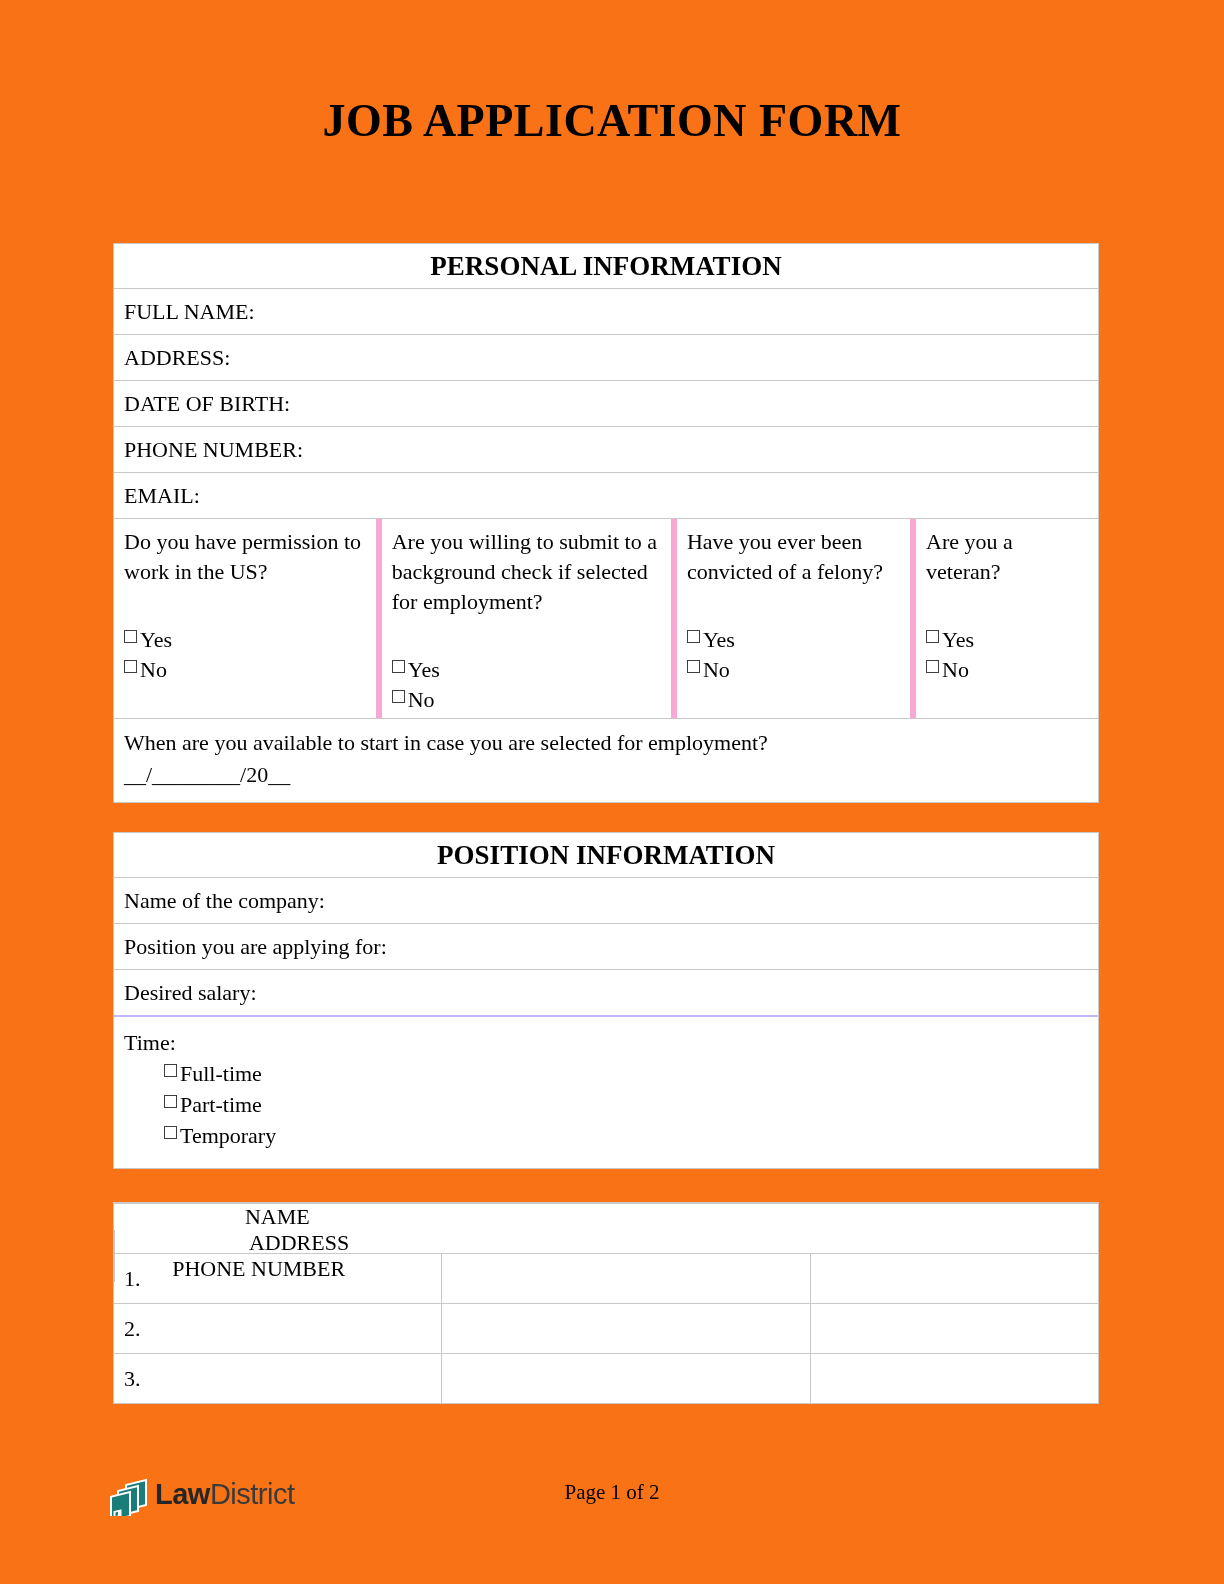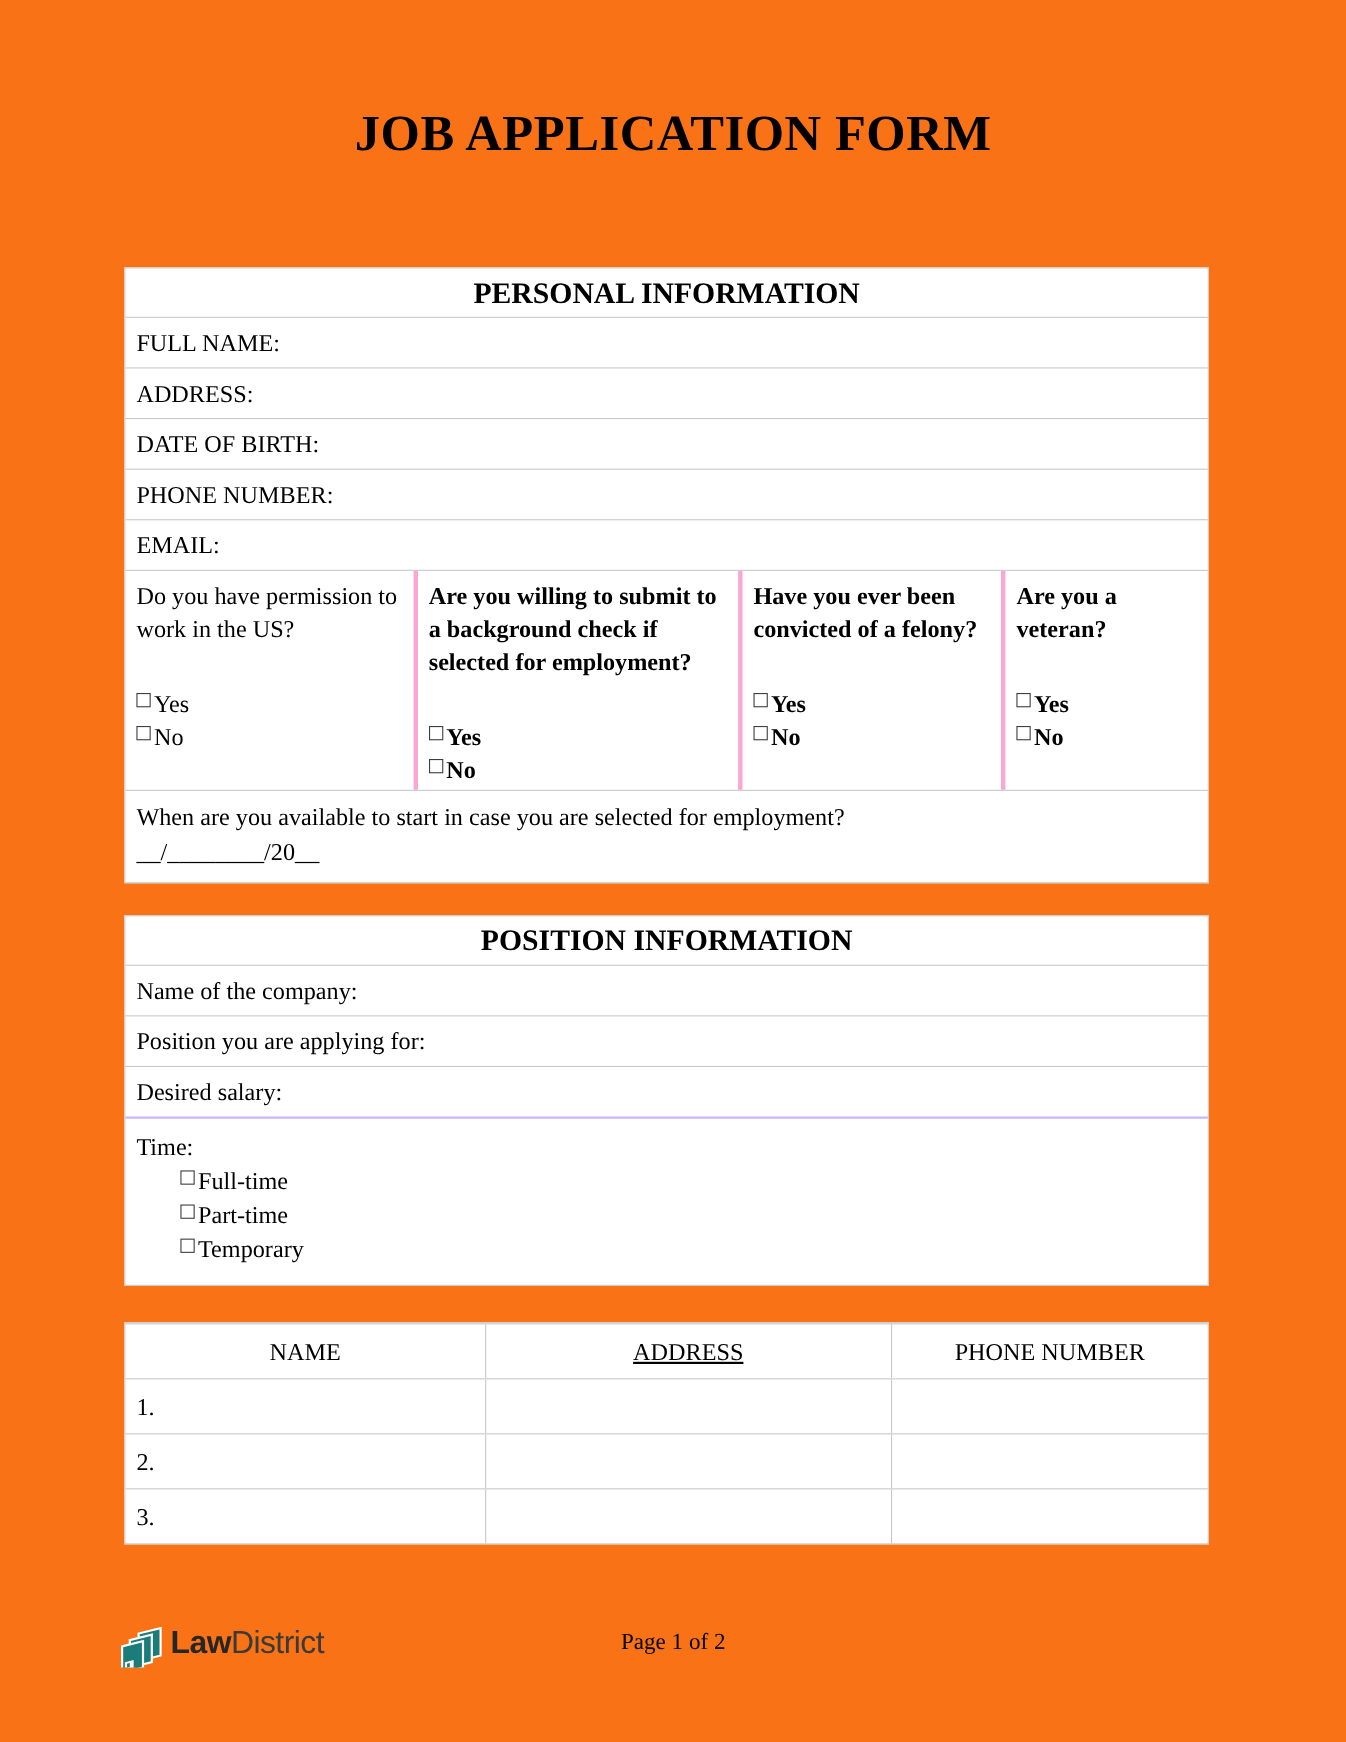--- a/index.html
+++ b/index.html
@@ -49,7 +49,7 @@
     padding:8px 10px 0 10px;
     font-size:22px; line-height:30px;
   }
-  .qcell + .qcell { border-left:4px solid #f9a8d4;font-weight:bold; }
+  .qcell + .qcell { border-left:6px solid #f9a8d4; }
   .qc1 { width:26.6%; }
   .qc2 { width:30.0%; }
   .qc3 { width:24.3%; }

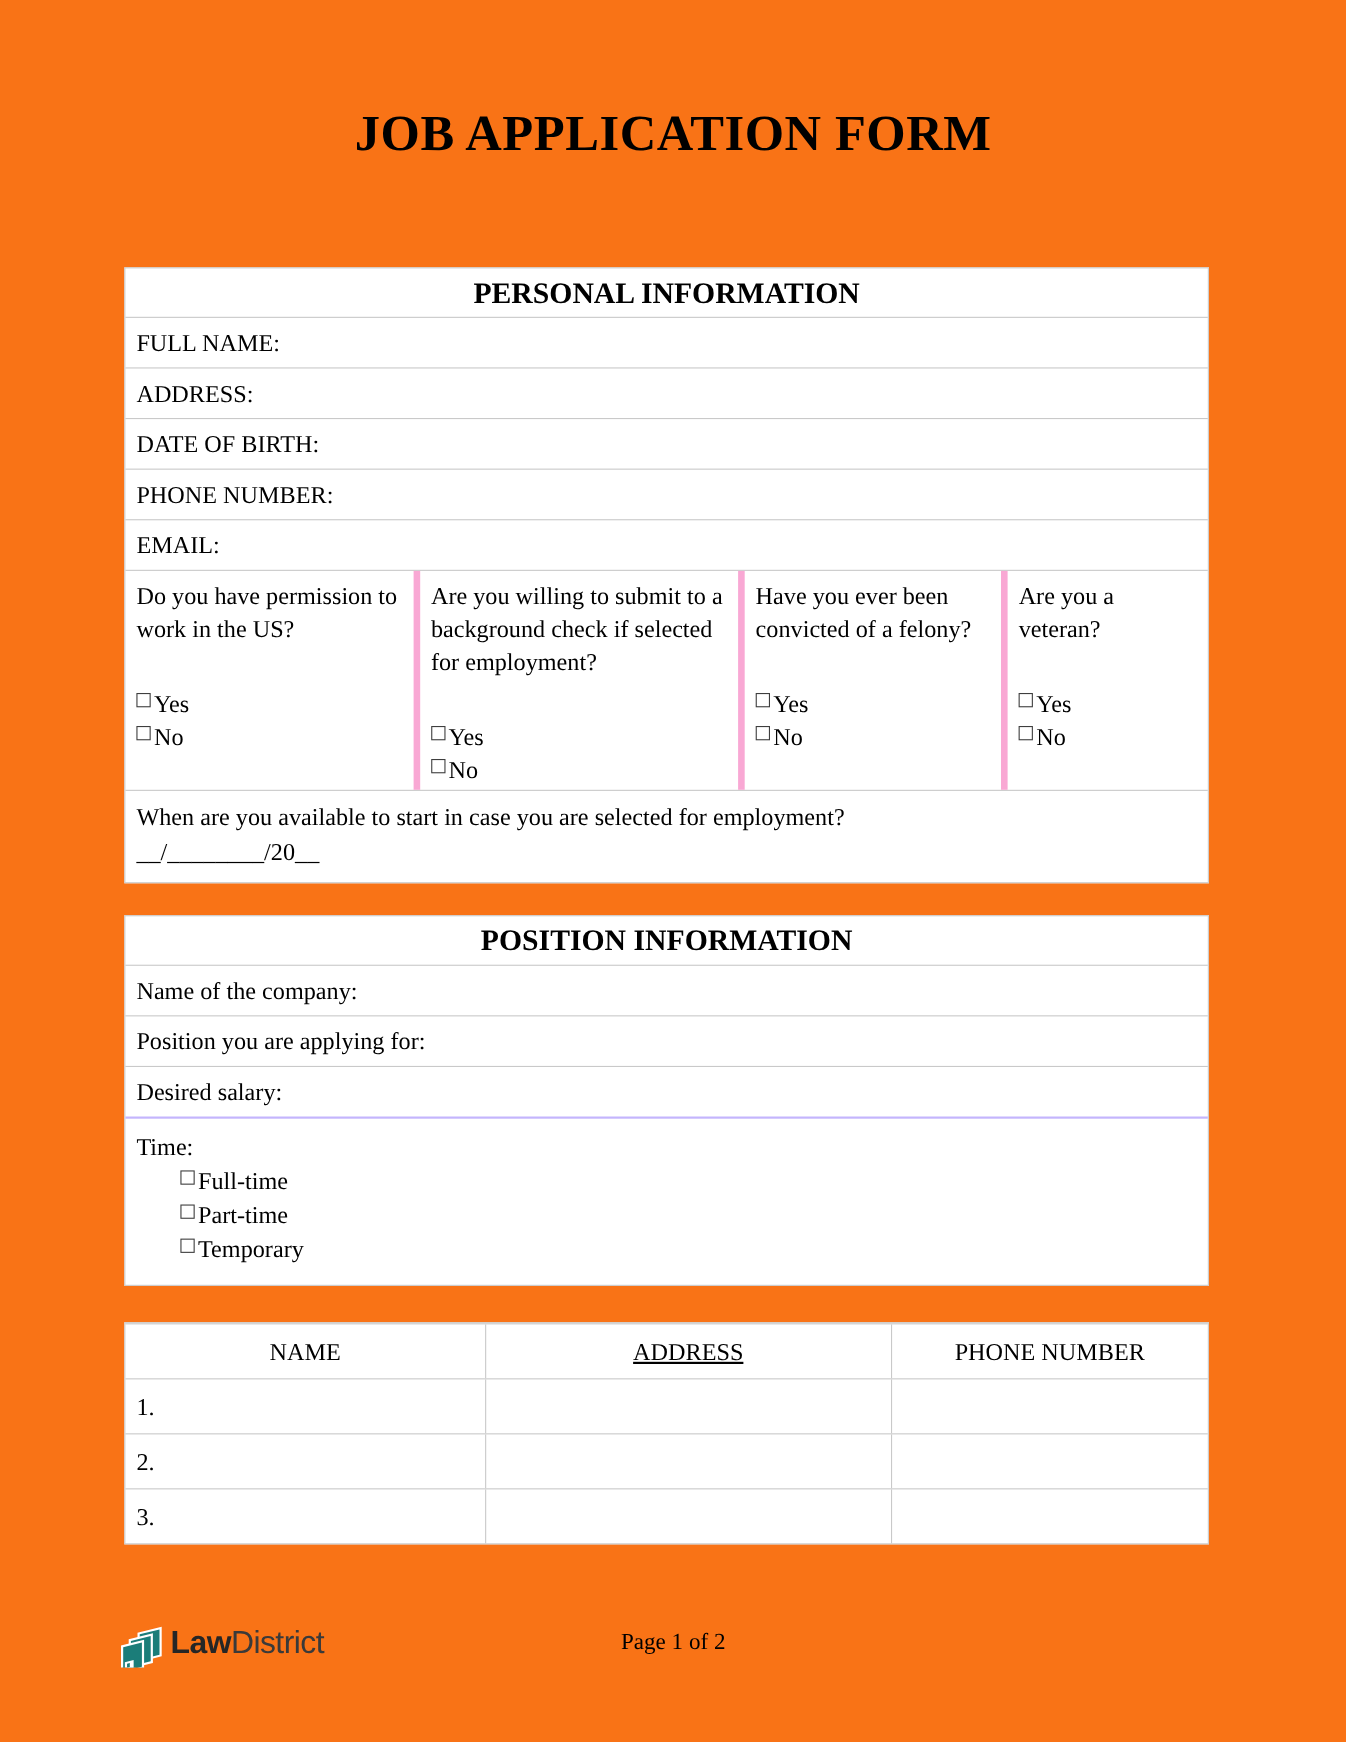--- a/index.html
+++ b/index.html
@@ -77,7 +77,7 @@
   }
   .time-opt { padding-left:40px; }
   .refcols, .refrow { display:flex; border-top:1px solid #c9c9c9; }
-  .refcols { height:50px; }
+  .refcols { height:50px;flex-direction:column; }
   .refrow  { height:50px; }
   .refc {
     display:flex; align-items:center; justify-content:center;

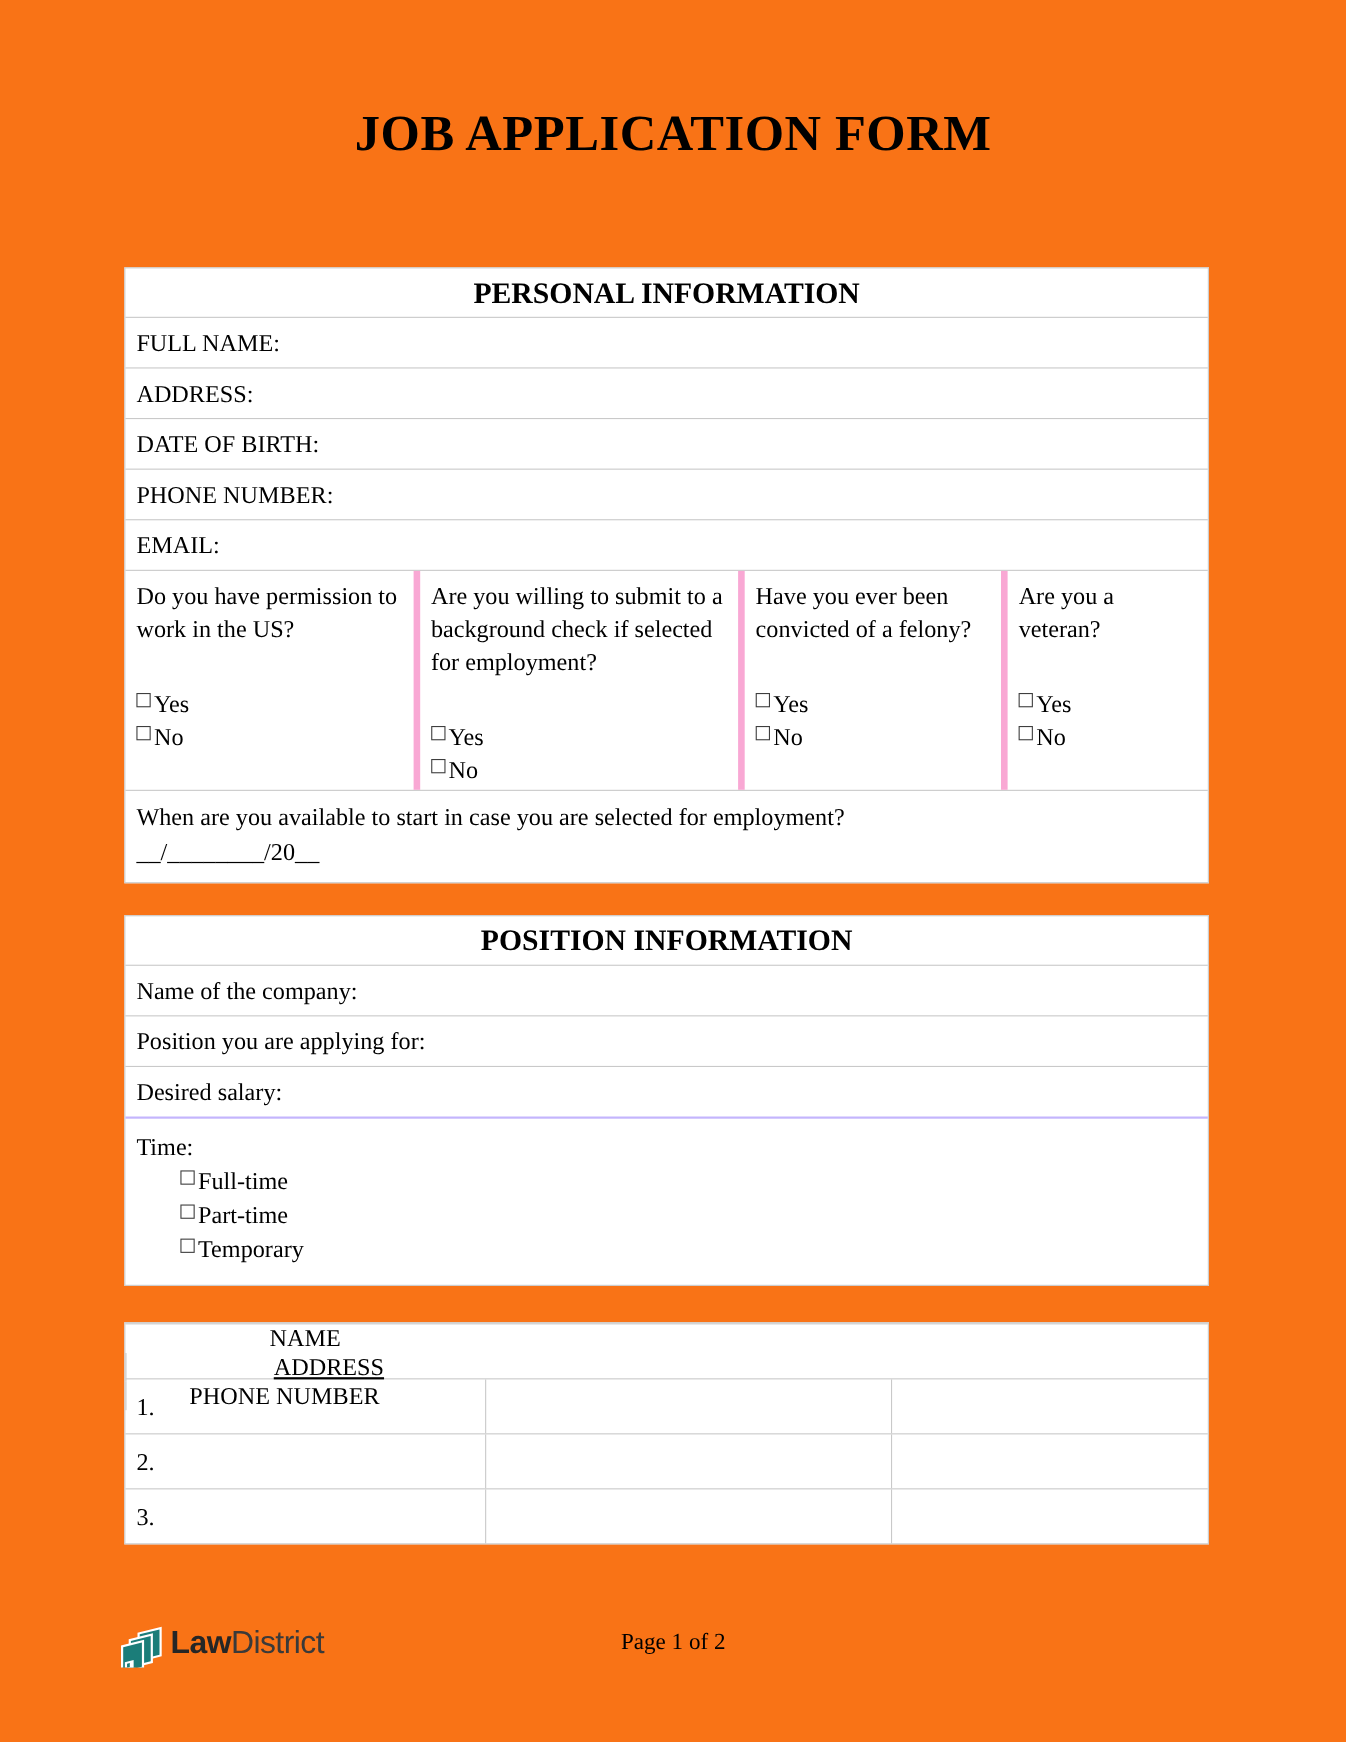--- a/index.html
+++ b/index.html
@@ -84,7 +84,7 @@
     font-size:22px;
   }
   .rc1 { width:33.2%; }
-  .rc2 { width:37.5%;text-decoration:underline; }
+  .rc2 { width:37.5%; }
   .rc3 { width:29.3%; }
   .refc + .refc, .refcell + .refcell { border-left:1px solid #c9c9c9; }
   .refcell {

